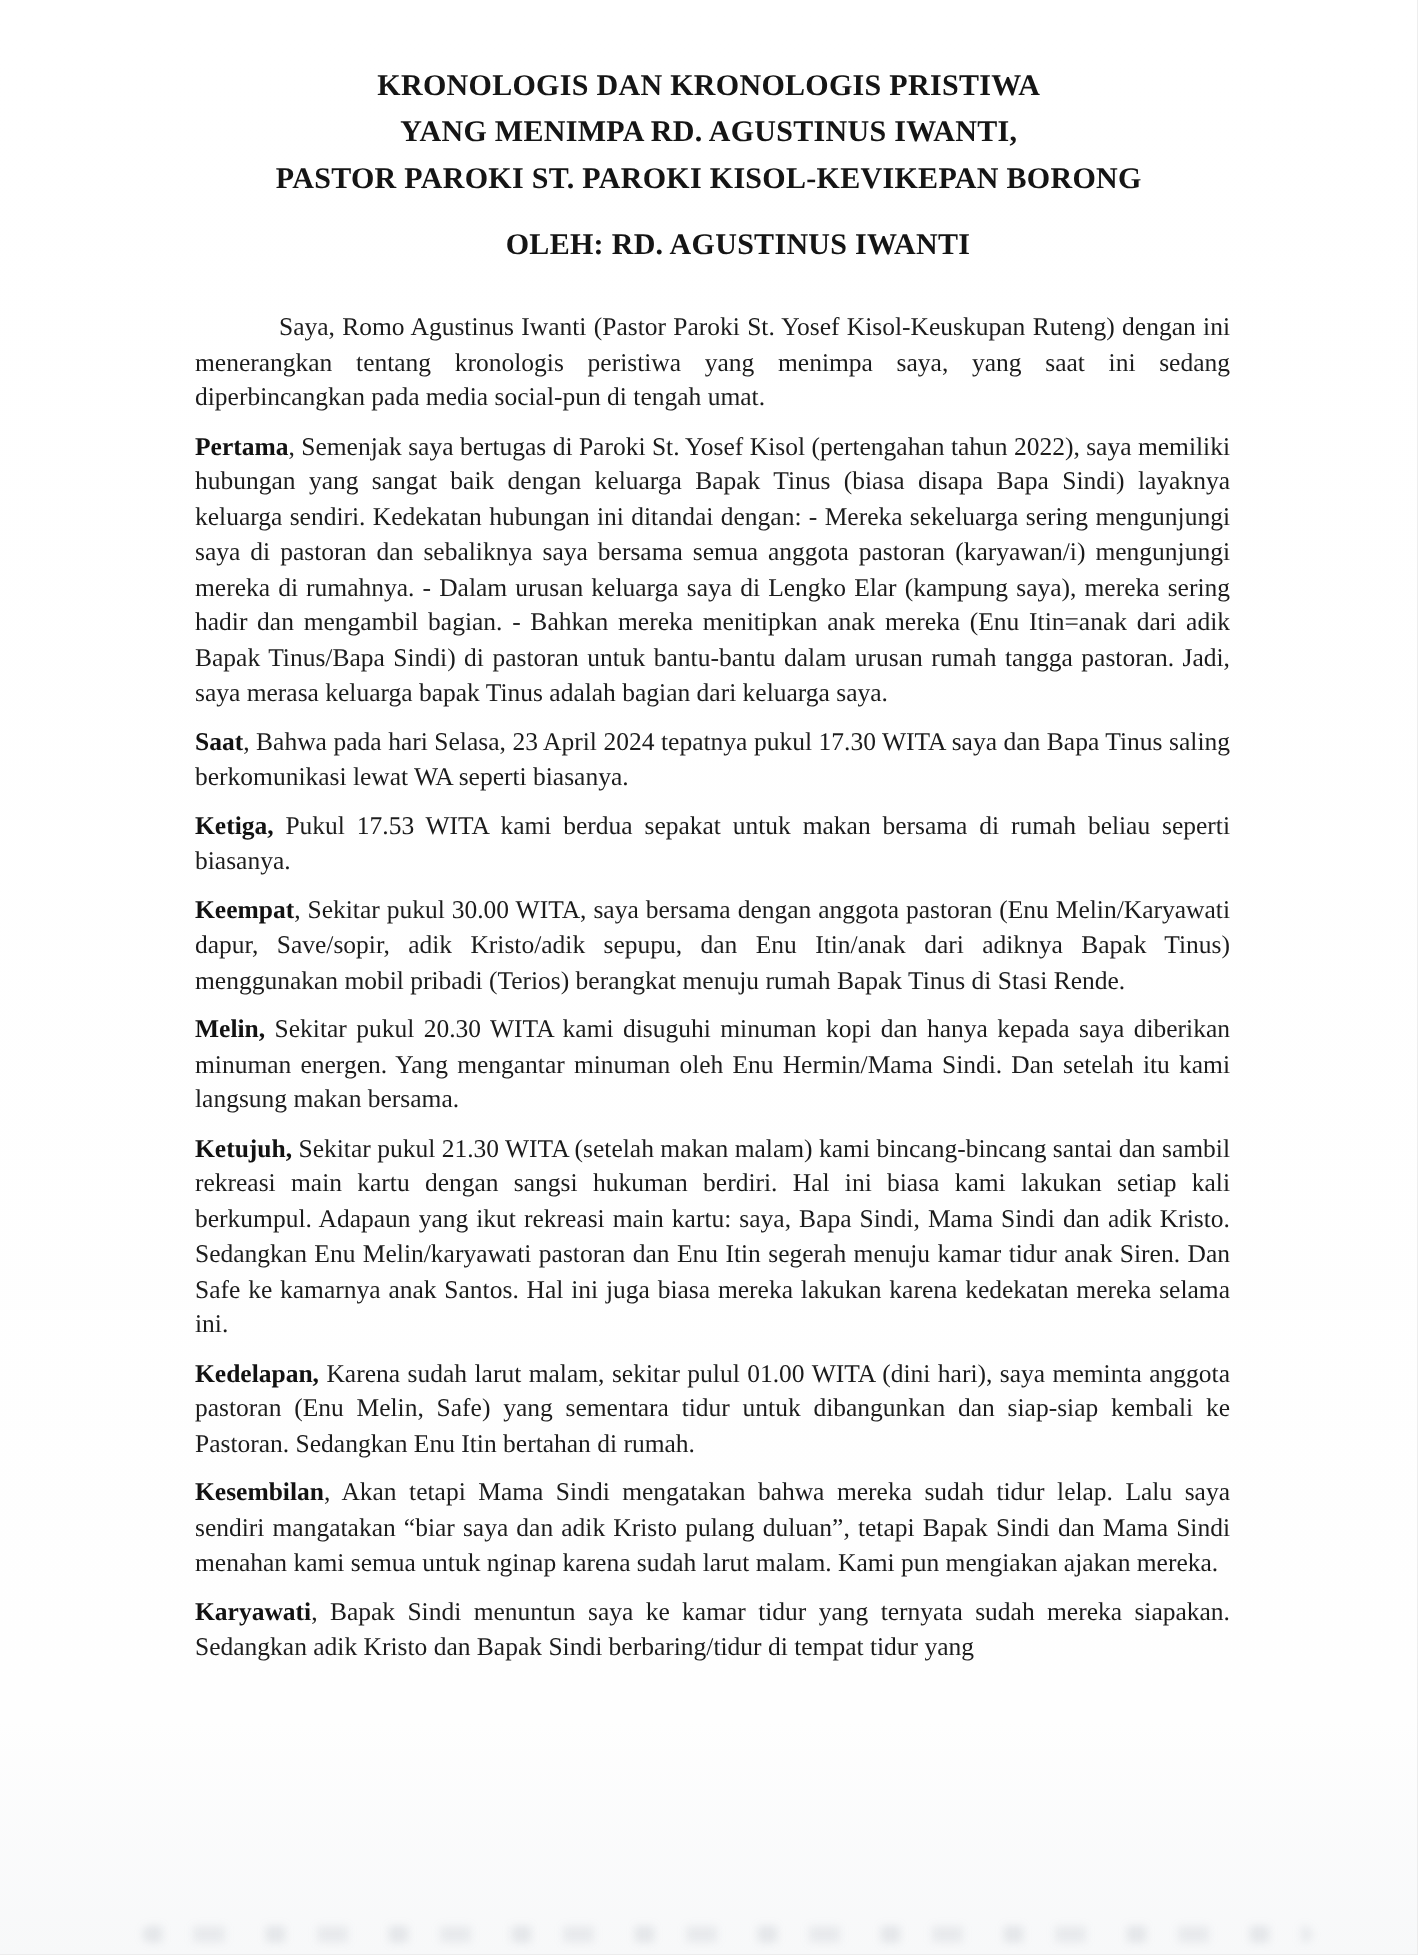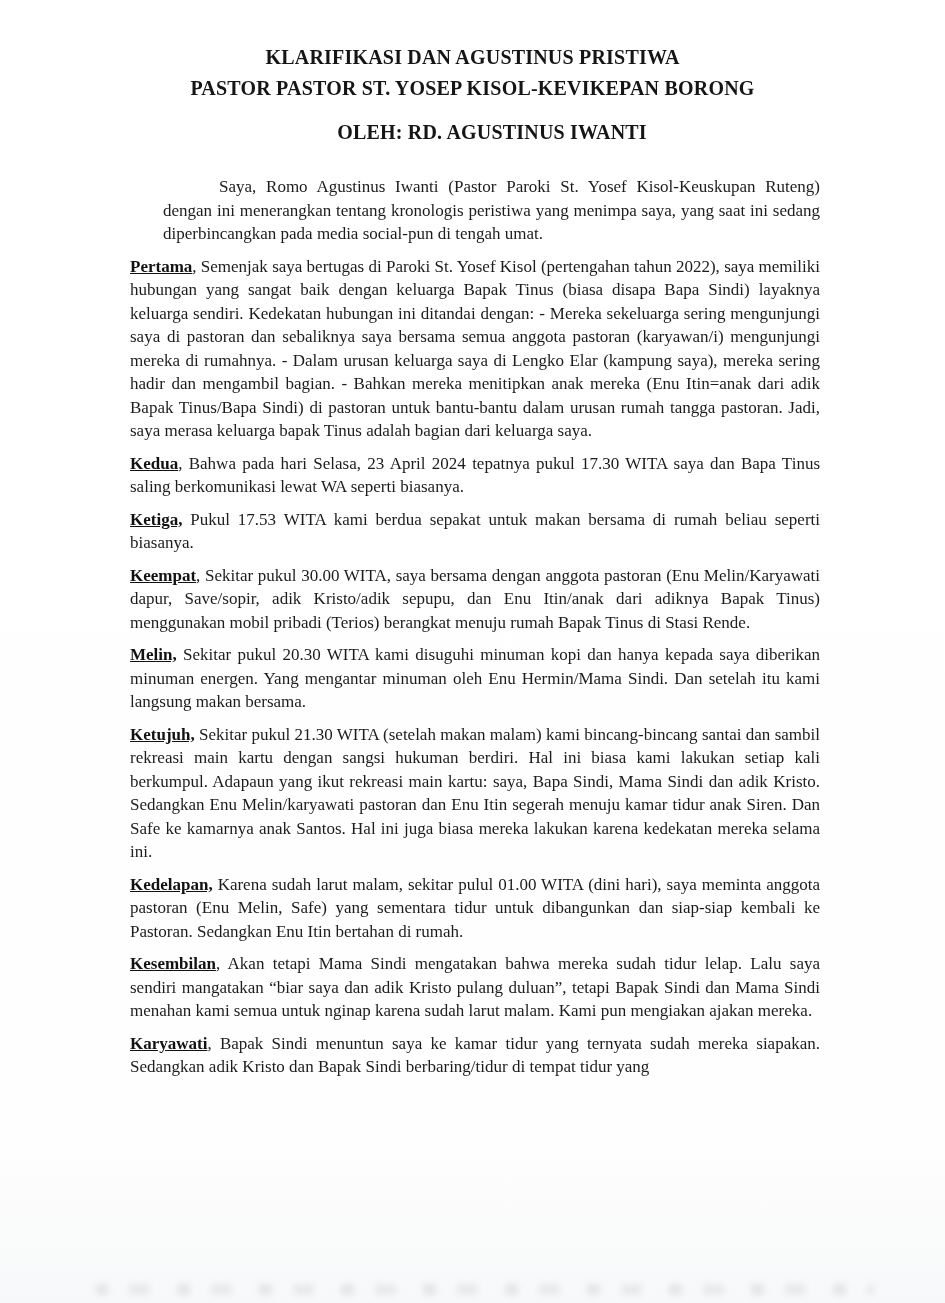--- a/index.html
+++ b/index.html
@@ -83,7 +83,7 @@
 <div class="page">
 
   <header class="title-block">
-    <div class="title-line">KLARIFIKASI DAN AGUSTINUS PRISTIWA</div>
+    <div class="title-line">KRONOLOGIS DAN KRONOLOGIS PRISTIWA</div>
     <div class="title-line">PASTOR PASTOR ST. YOSEP KISOL-KEVIKEPAN BORONG</div>
   </header>
 

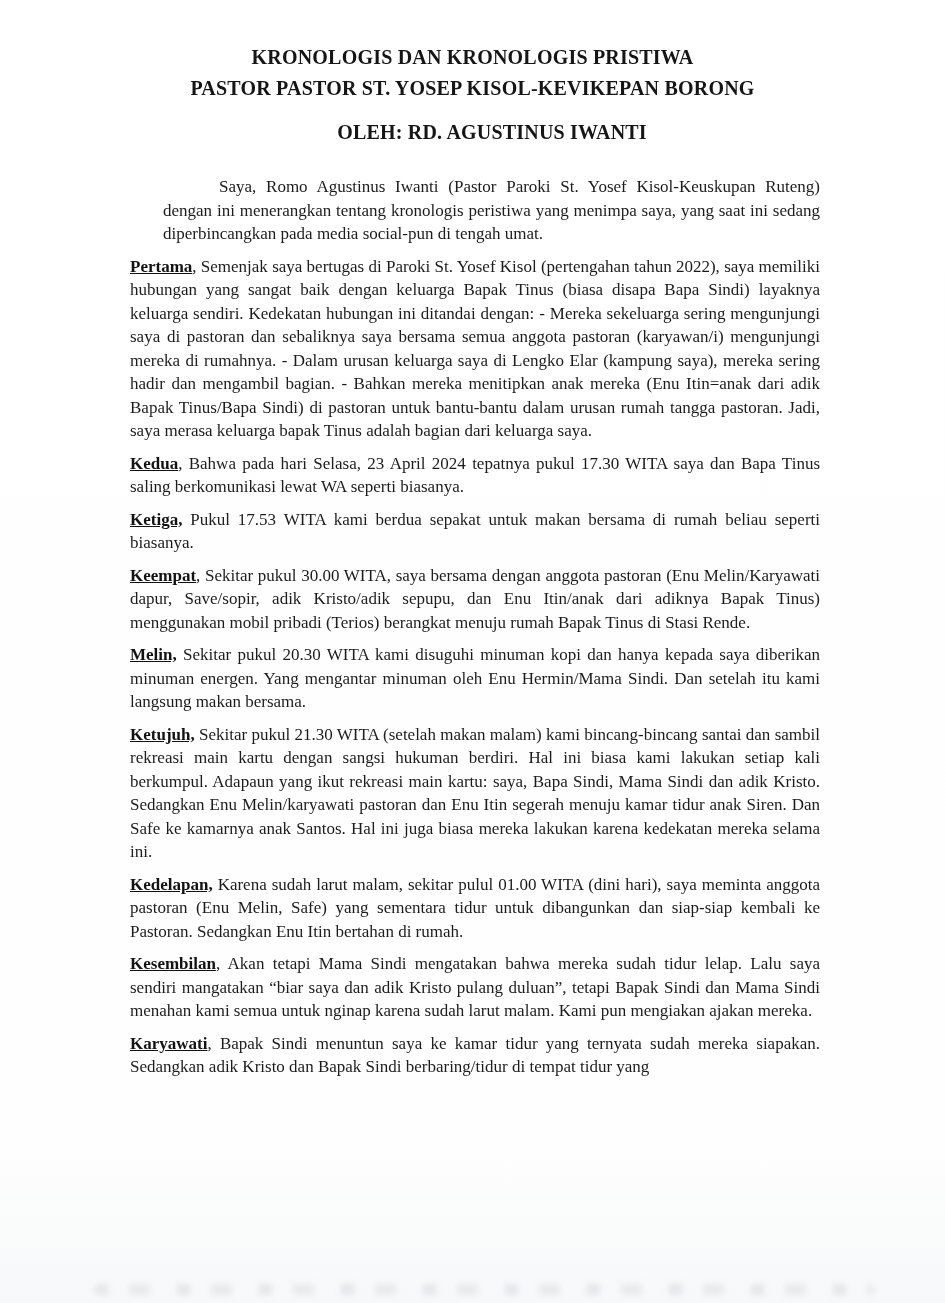--- a/index.html
+++ b/index.html
@@ -84,6 +84,7 @@
 
   <header class="title-block">
     <div class="title-line">KRONOLOGIS DAN KRONOLOGIS PRISTIWA</div>
+    <div class="title-line">YANG MENIMPA RD. AGUSTINUS IWANTI,</div>
     <div class="title-line">PASTOR PASTOR ST. YOSEP KISOL-KEVIKEPAN BORONG</div>
   </header>
 

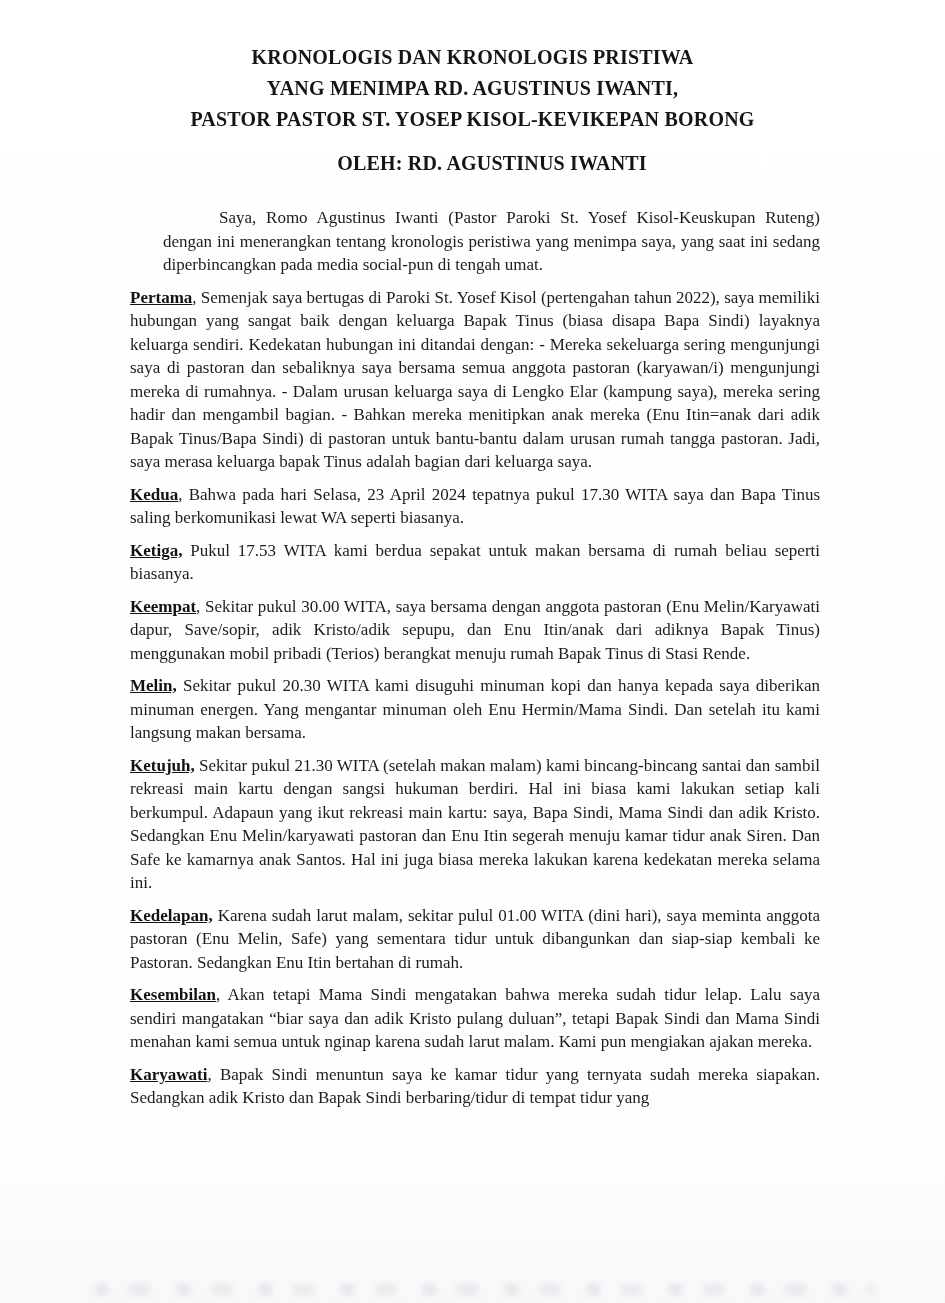--- a/index.html
+++ b/index.html
@@ -85,7 +85,7 @@
   <header class="title-block">
     <div class="title-line">KRONOLOGIS DAN KRONOLOGIS PRISTIWA</div>
     <div class="title-line">YANG MENIMPA RD. AGUSTINUS IWANTI,</div>
-    <div class="title-line">PASTOR PASTOR ST. YOSEP KISOL-KEVIKEPAN BORONG</div>
+    <div class="title-line">PASTOR PAROKI ST. PAROKI KISOL-KEVIKEPAN BORONG</div>
   </header>
 
   <div class="byline">OLEH: RD. AGUSTINUS IWANTI</div>

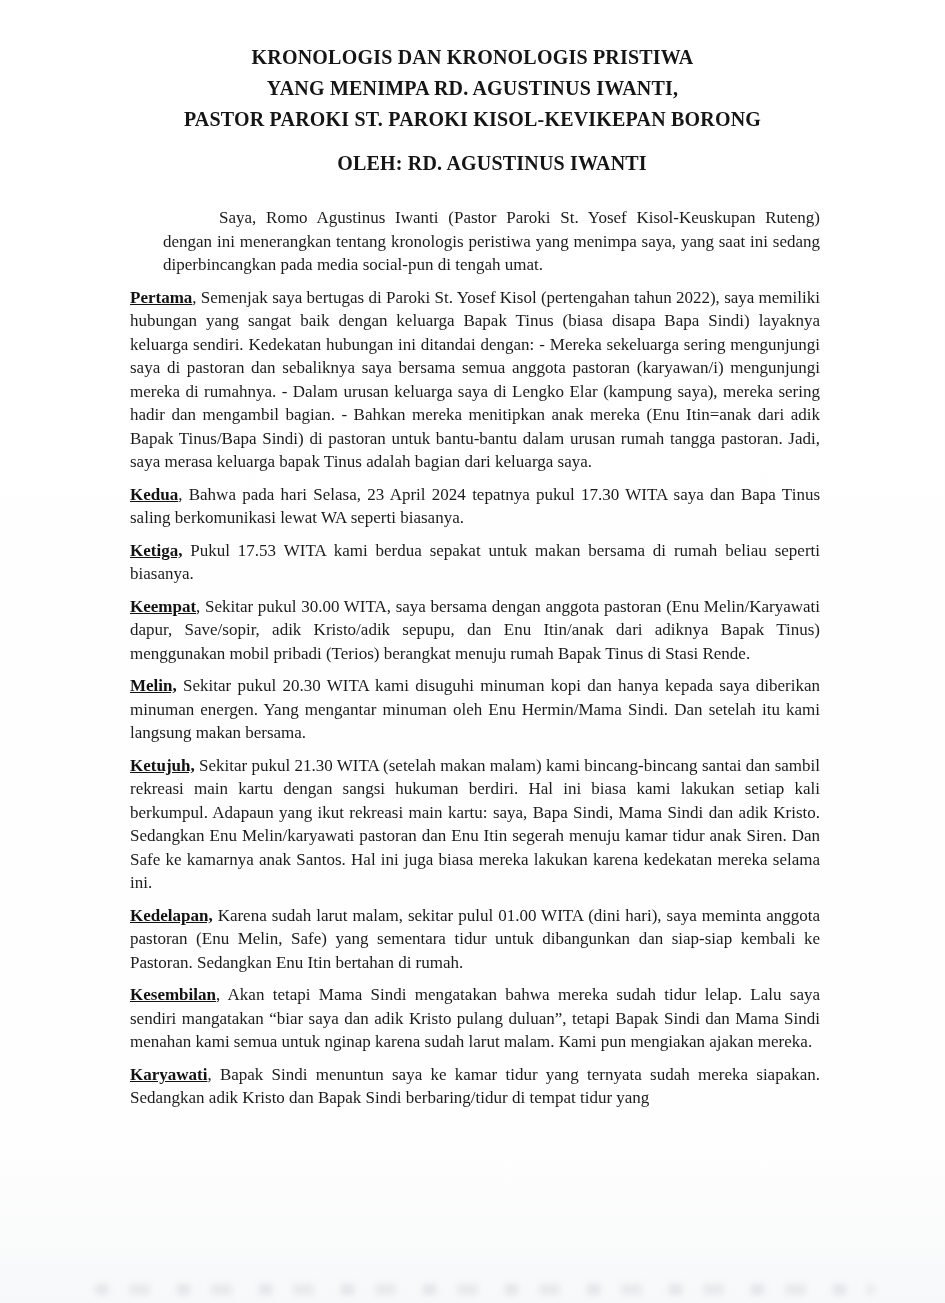--- a/index.html
+++ b/index.html
@@ -52,7 +52,6 @@
   }
   .para.indent {
     text-indent: 56px;
-    margin-left: 33px;
   }
   .para .lead {
     font-weight: bold;

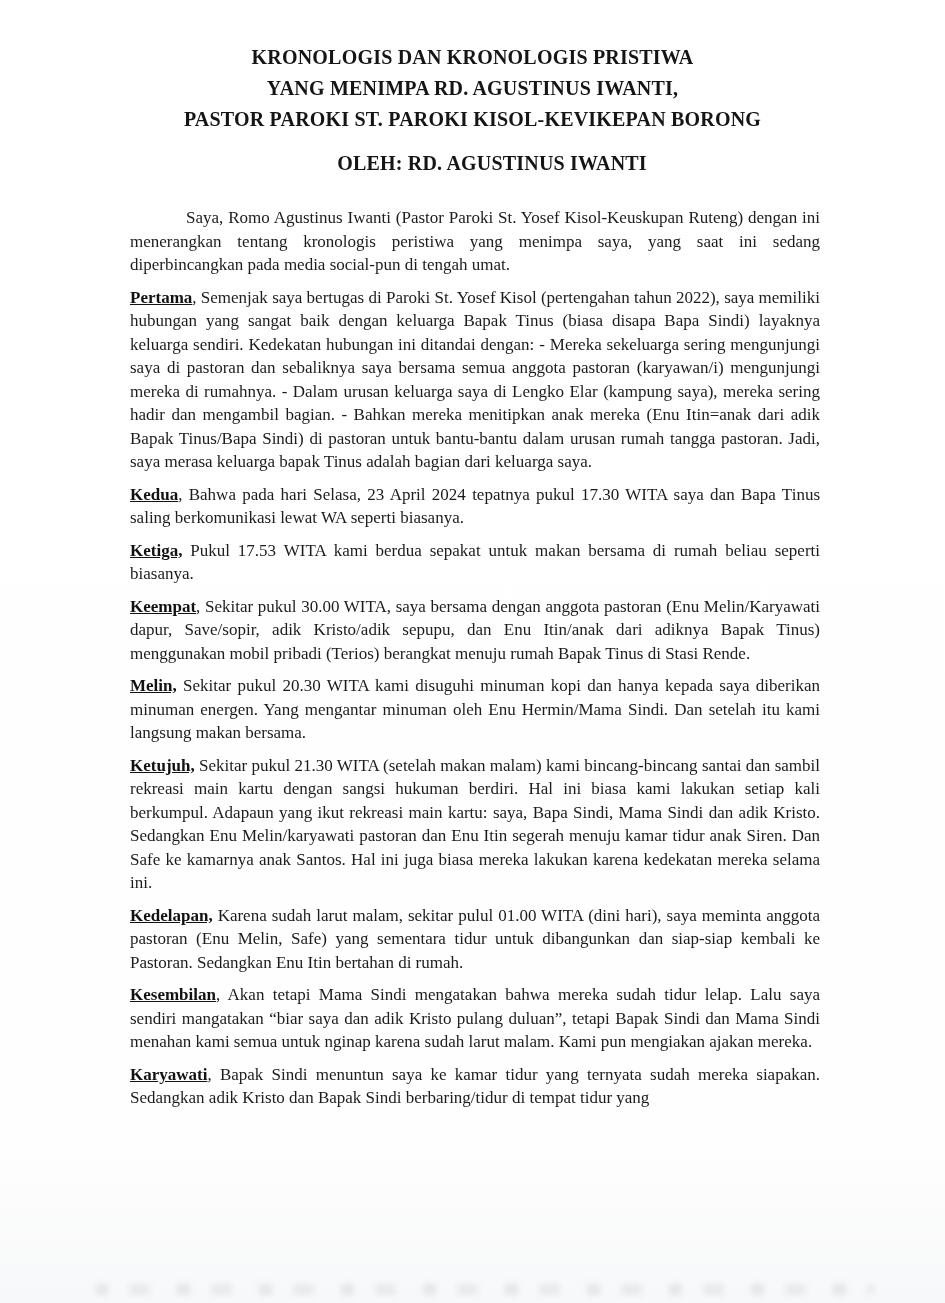--- a/index.html
+++ b/index.html
@@ -56,7 +56,6 @@
   .para .lead {
     font-weight: bold;
     color: #121212;
-    text-decoration: underline;
   }
   
   .ghost-line {

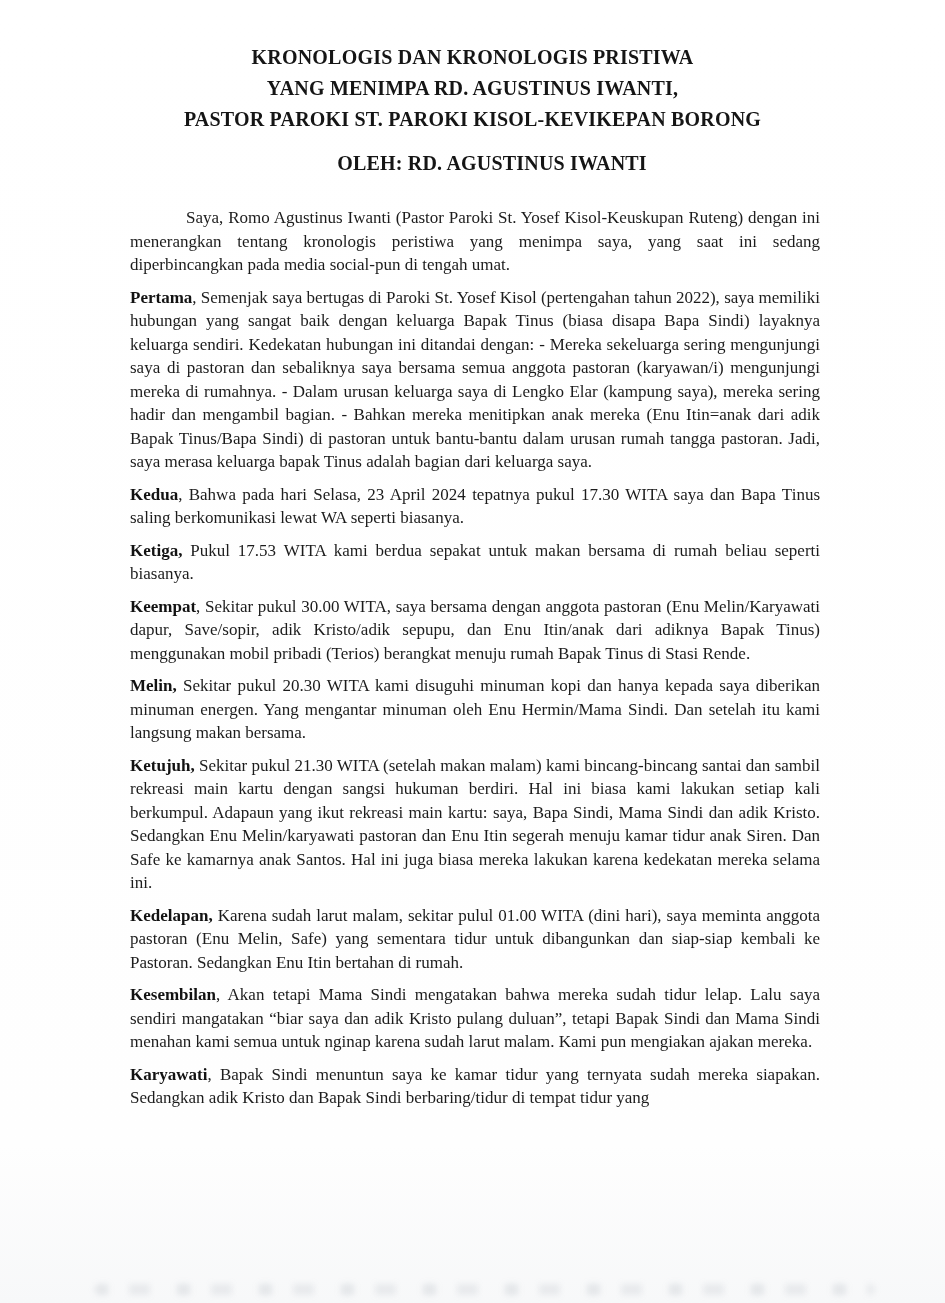--- a/index.html
+++ b/index.html
@@ -93,7 +93,7 @@
 
   <p class="para"><b class="lead">Pertama</b><span class="ptext">, Semenjak saya bertugas di Paroki St. Yosef Kisol (pertengahan tahun 2022), saya memiliki hubungan yang sangat baik dengan keluarga Bapak Tinus (biasa disapa Bapa Sindi) layaknya keluarga sendiri. Kedekatan hubungan ini ditandai dengan: - Mereka sekeluarga sering mengunjungi saya di pastoran dan sebaliknya saya bersama semua anggota pastoran (karyawan/i) mengunjungi mereka di rumahnya. - Dalam urusan keluarga saya di Lengko Elar (kampung saya), mereka sering hadir dan mengambil bagian. - Bahkan mereka menitipkan anak mereka (Enu Itin=anak dari adik Bapak Tinus/Bapa Sindi) di pastoran untuk bantu-bantu dalam urusan rumah tangga pastoran. Jadi, saya merasa keluarga bapak Tinus adalah bagian dari keluarga saya.</span></p>
 
-  <p class="para"><b class="lead">Kedua</b><span class="ptext">, Bahwa pada hari Selasa, 23 April 2024 tepatnya pukul 17.30 WITA saya dan Bapa Tinus saling berkomunikasi lewat WA seperti biasanya.</span></p>
+  <p class="para"><b class="lead">Saat</b><span class="ptext">, Bahwa pada hari Selasa, 23 April 2024 tepatnya pukul 17.30 WITA saya dan Bapa Tinus saling berkomunikasi lewat WA seperti biasanya.</span></p>
 
   <p class="para"><b class="lead">Ketiga,</b><span class="ptext"> Pukul 17.53 WITA kami berdua sepakat untuk makan bersama di rumah beliau seperti biasanya.</span></p>
 

